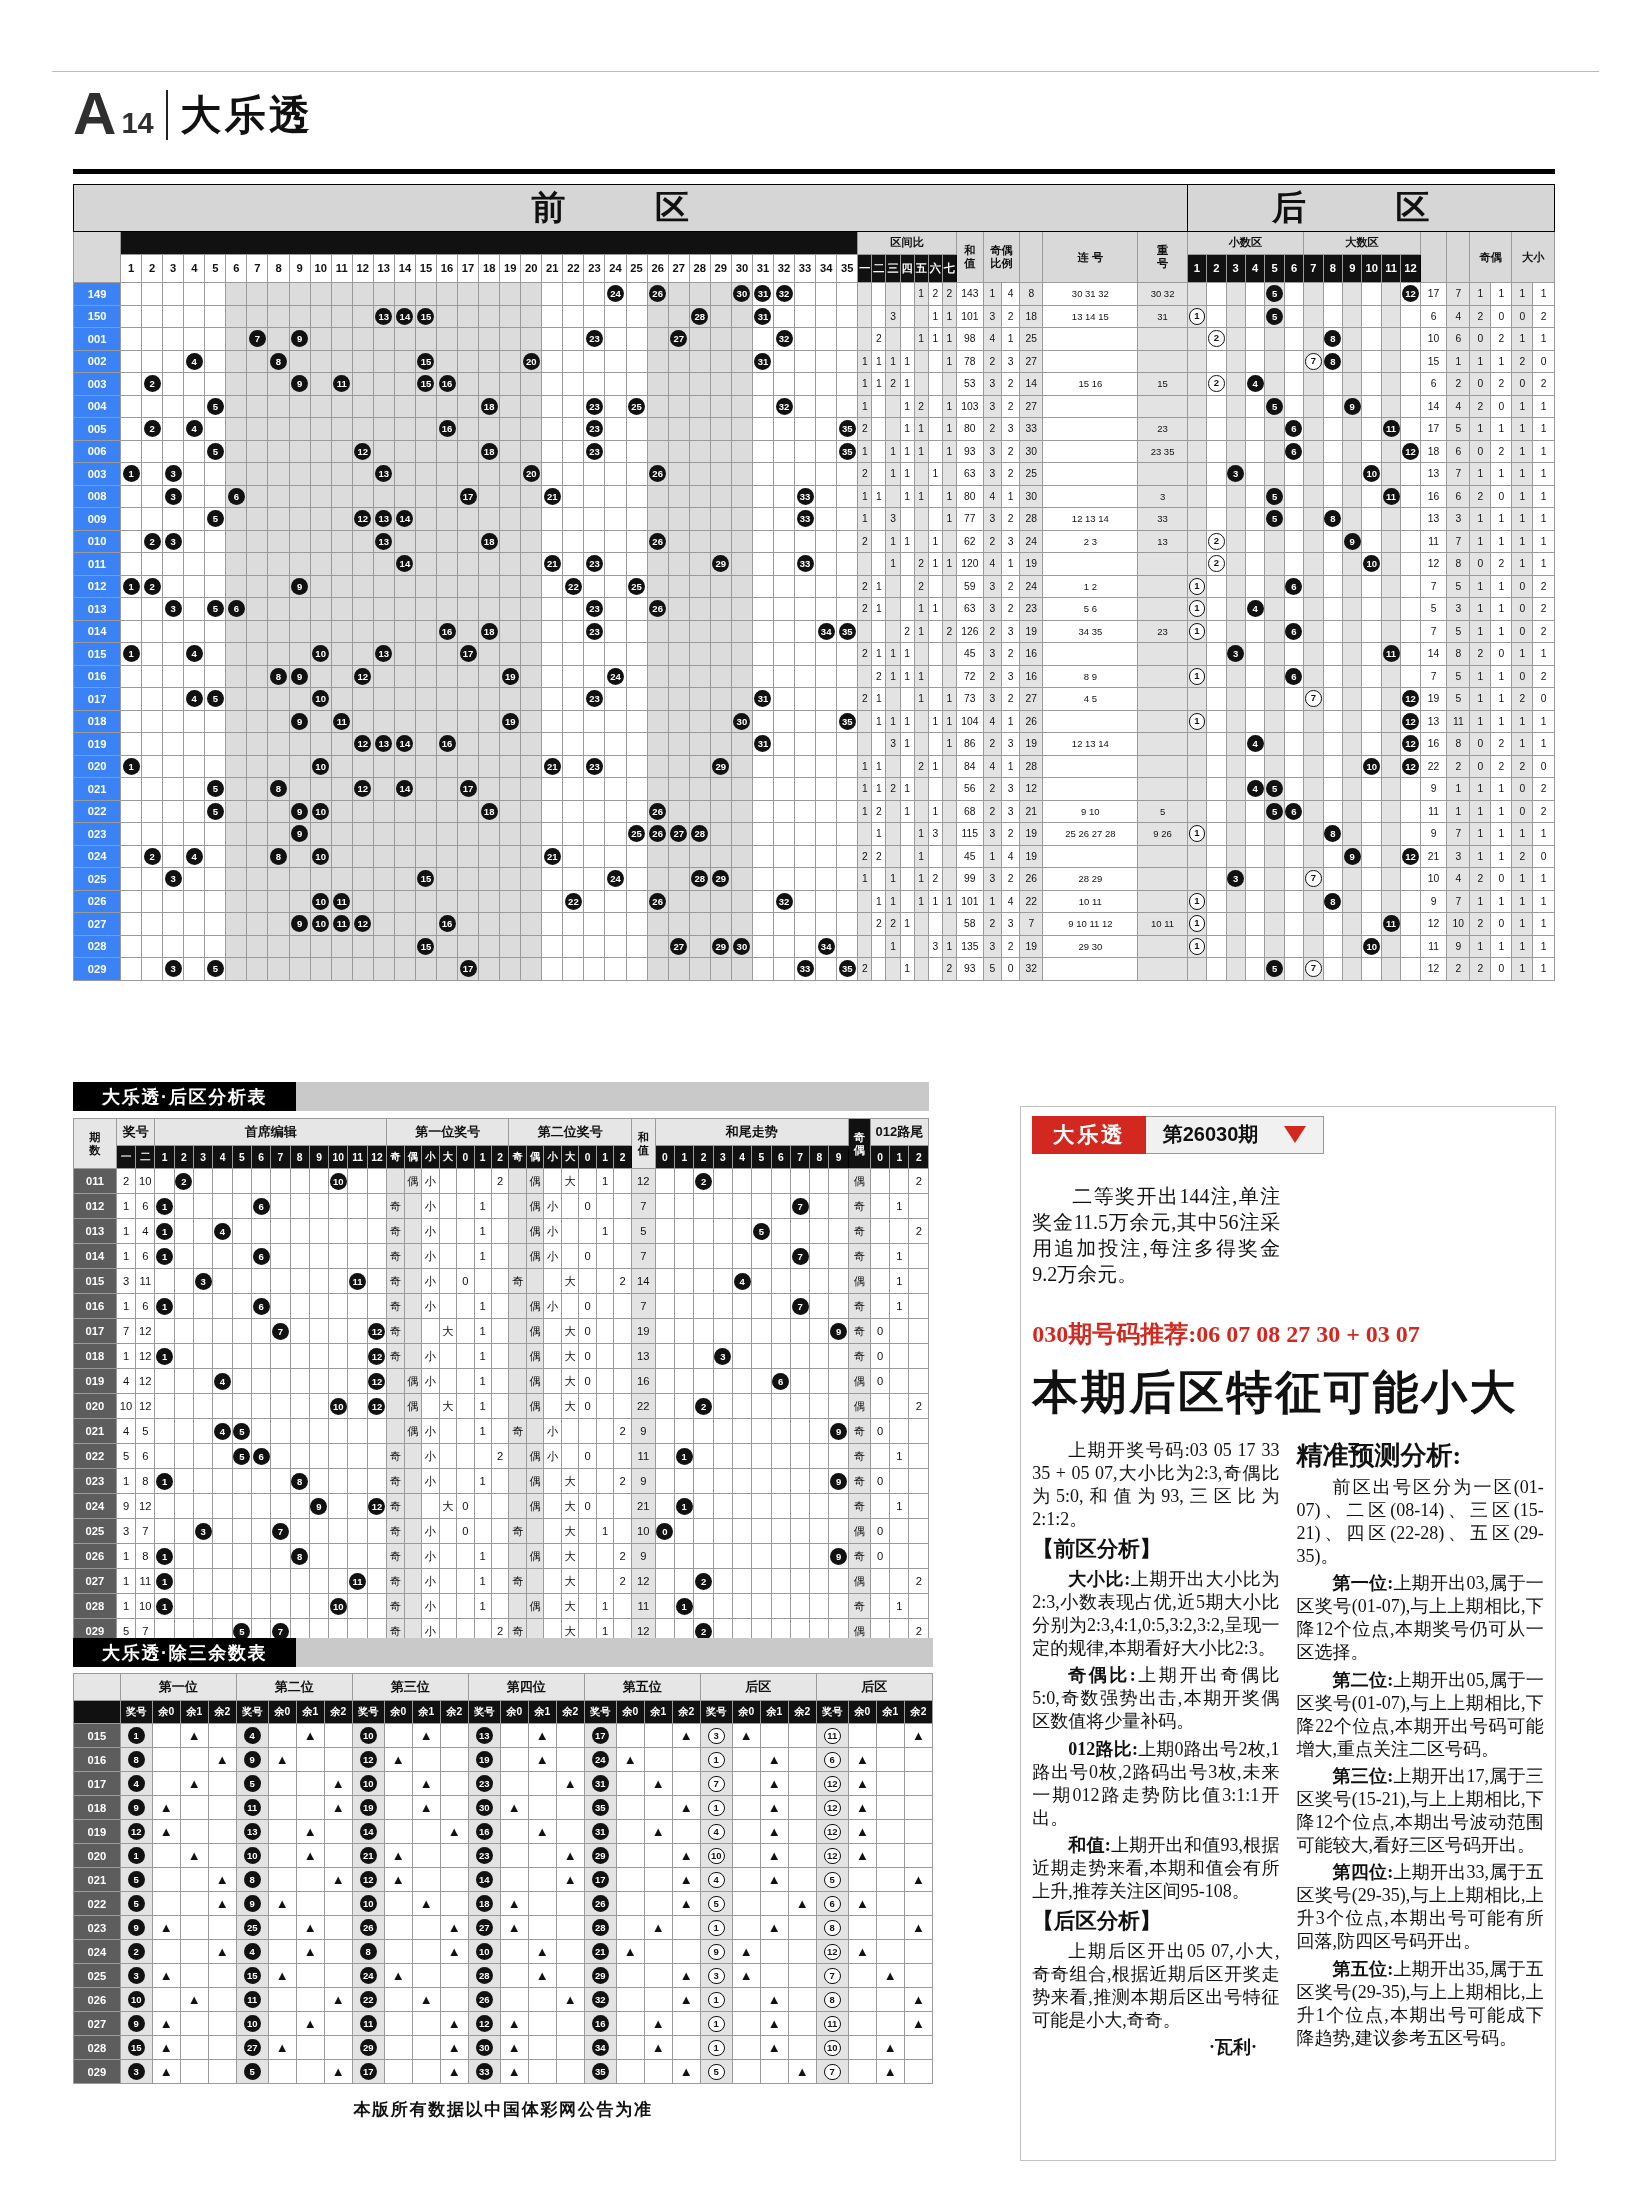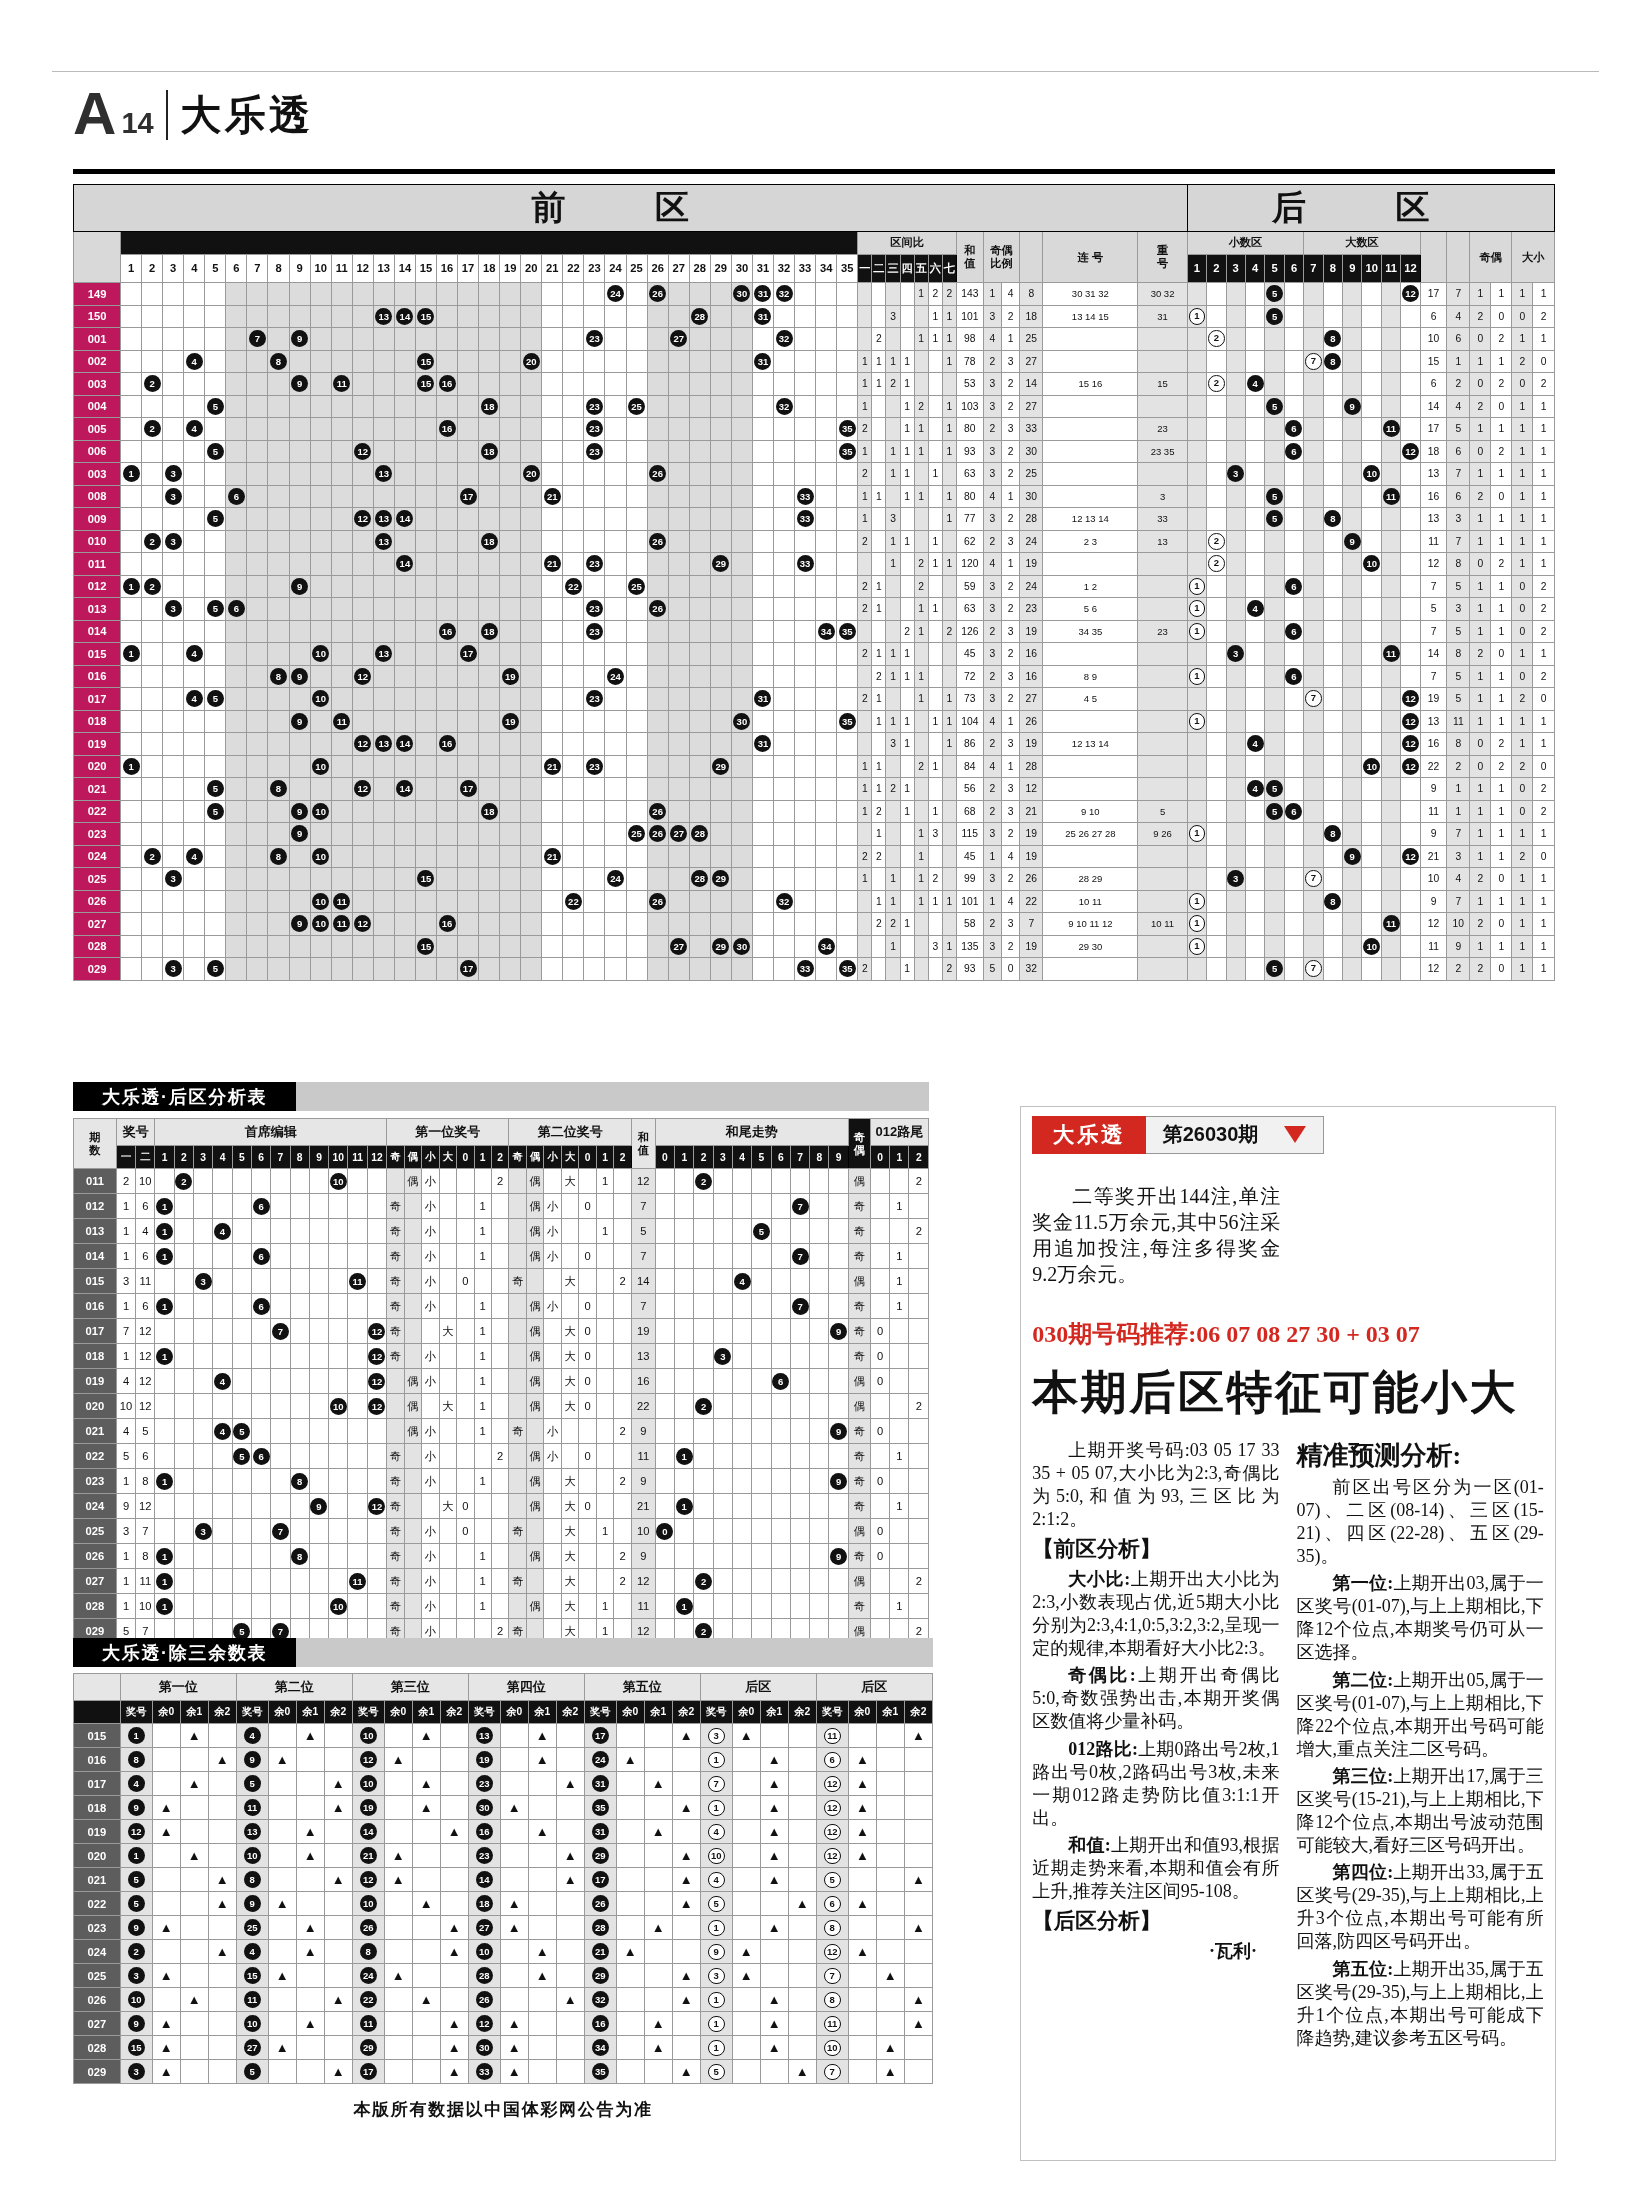--- a/index.html
+++ b/index.html
@@ -37,7 +37,7 @@
   .main .bbar{background:#111;}
   .main .ncell{font-size:11.2px;font-weight:bold;height:27.5px;background:#fff;}
   .main .bcell{font-size:11.2px;font-weight:bold;height:27.5px;background:#111;color:#fff;}
-  .main .pcell{background:#be185d;color:#fff;font-weight:bold;font-size:11.2px;}
+  .main .pcell{background:#3b82f6;color:#fff;font-weight:bold;font-size:11.2px;}
   .main td.g{background:#dcdcdc;}
   .main td.s{background:#e3e3e3;}
   .main td.bl{border-left:1.7px solid #000;}

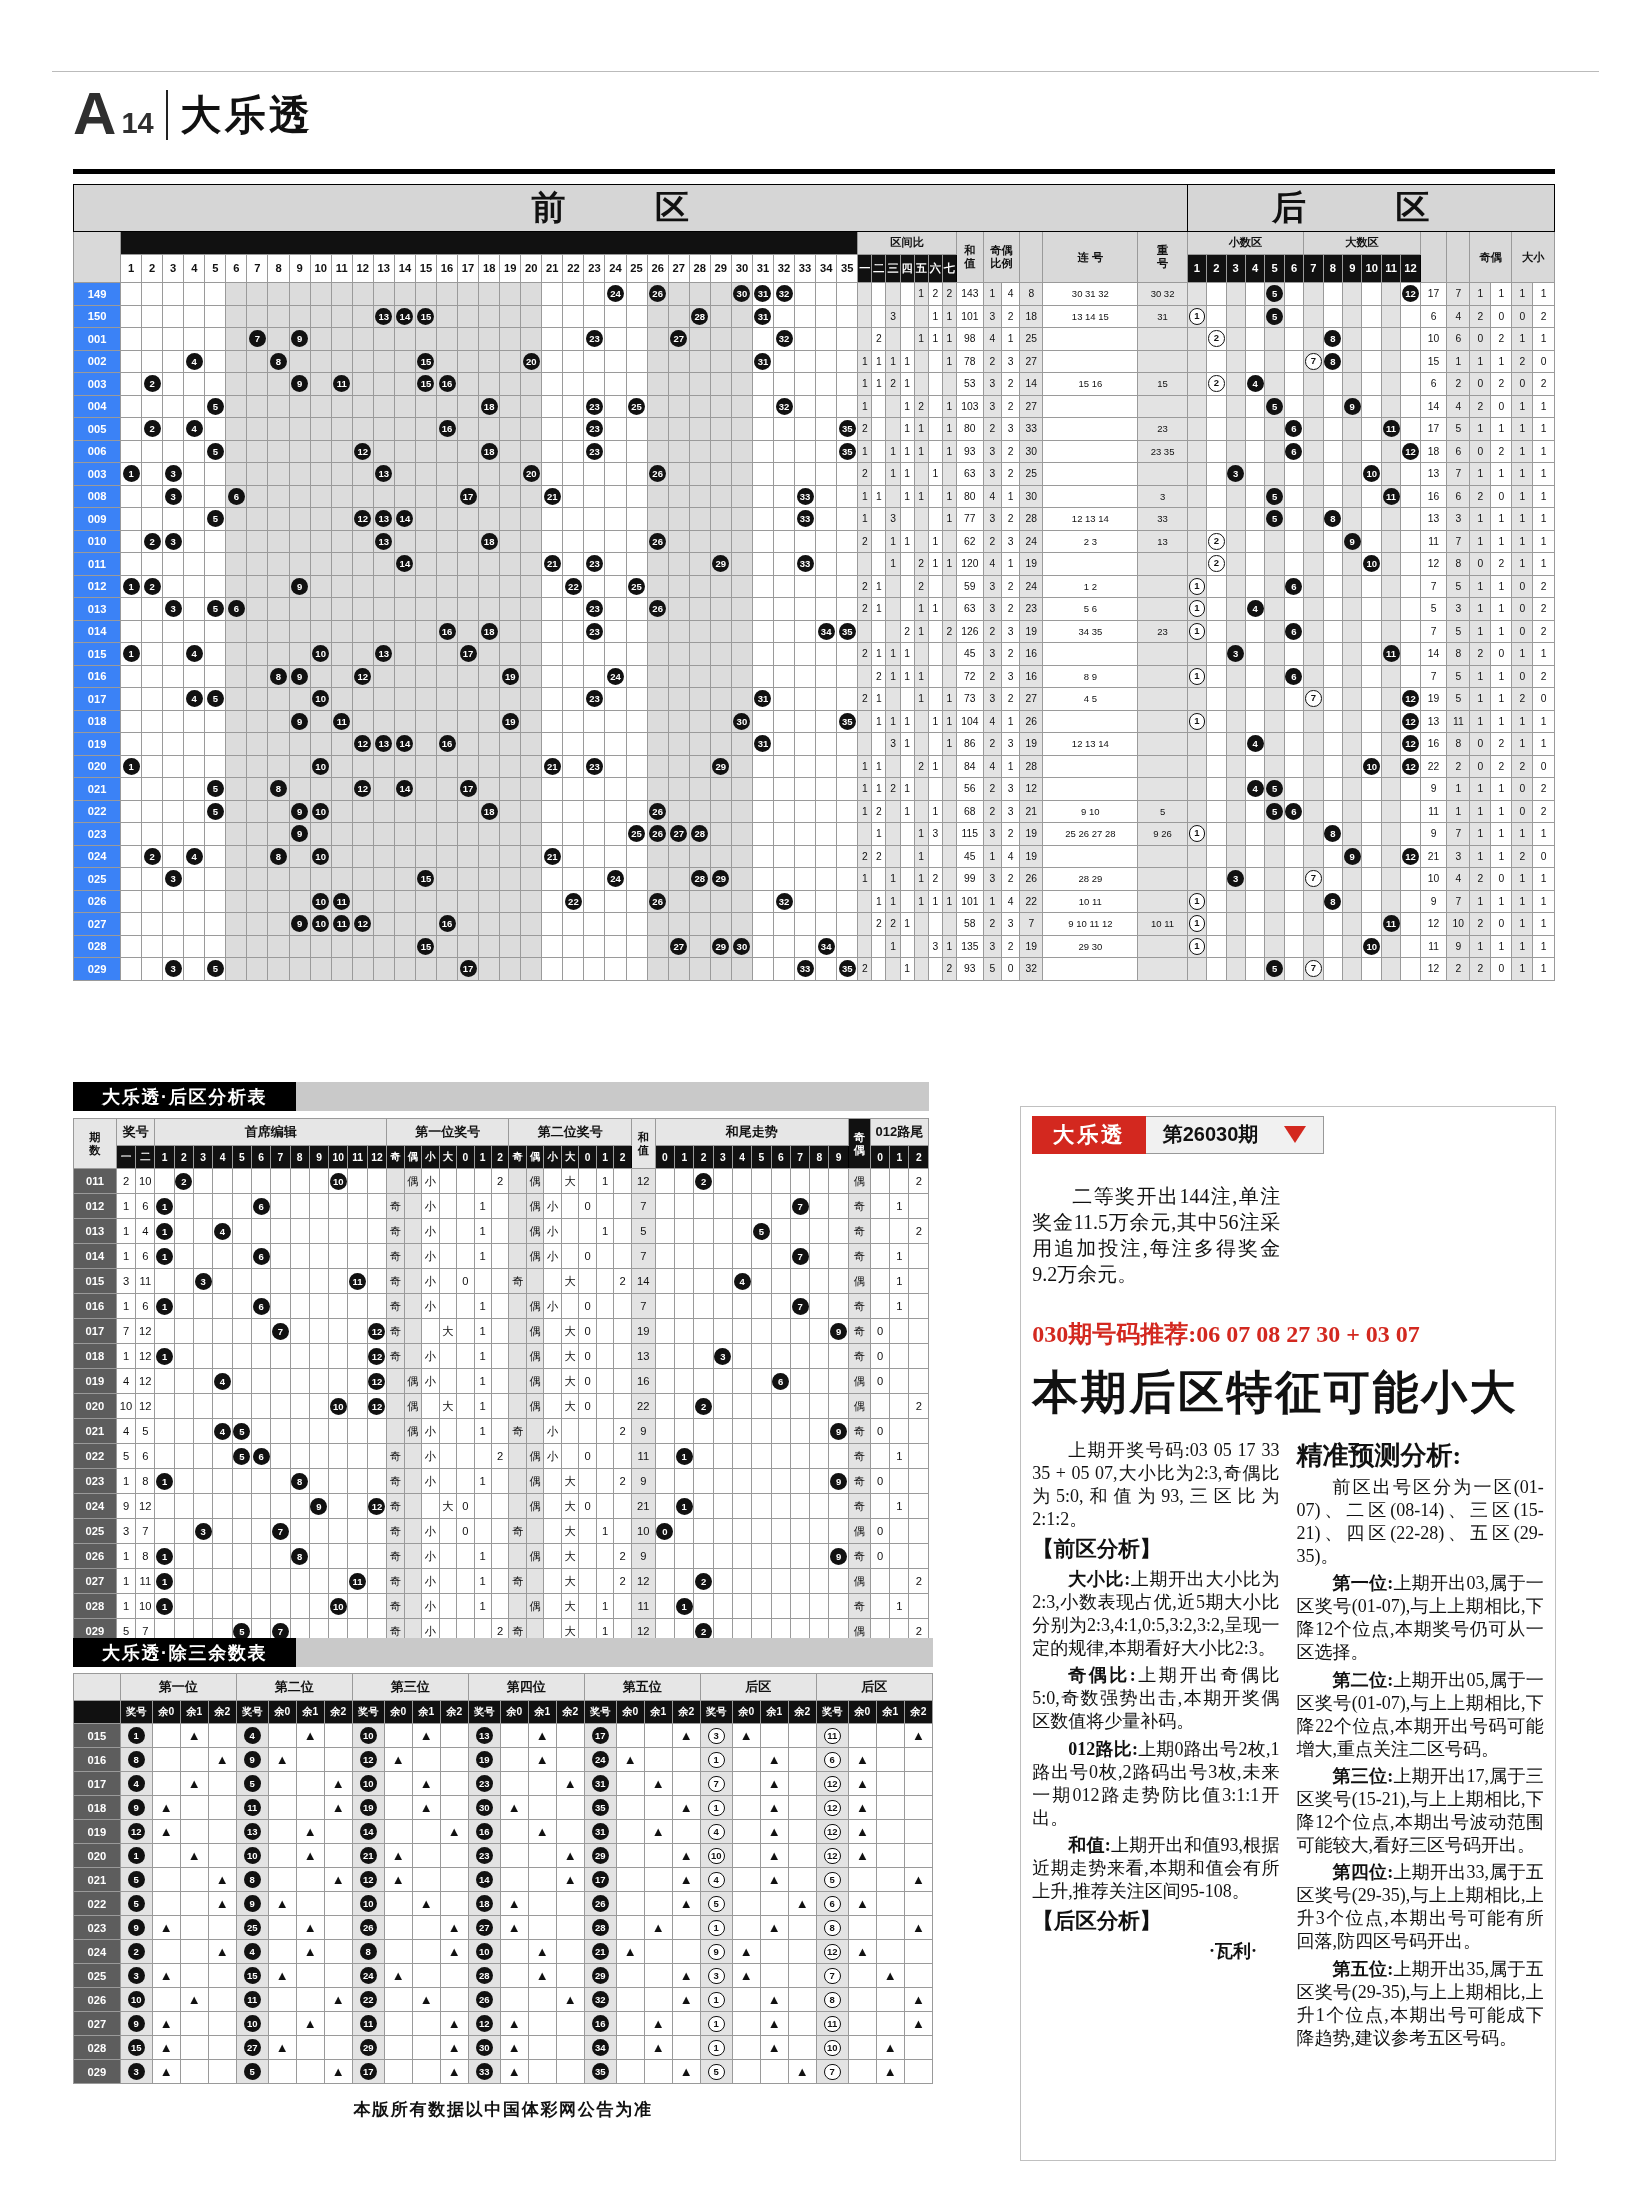--- a/index.html
+++ b/index.html
@@ -3952,6 +3952,7 @@
         <p><b>012路比:</b>上期0路出号2枚,1路出号0枚,2路码出号3枚,未来一期012路走势防比值3:1:1开出。</p>
         <p><b>和值:</b>上期开出和值93,根据近期走势来看,本期和值会有所上升,推荐关注区间95-108。</p>
         <p class="h">【后区分析】</p>
+        <p>上期后区开出05 07,小大,奇奇组合,根据近期后区开奖走势来看,推测本期后区出号特征可能是小大,奇奇。</p>
         <p class="sig">·瓦利·</p>
       </div>
     <div class="col" id="analR">

